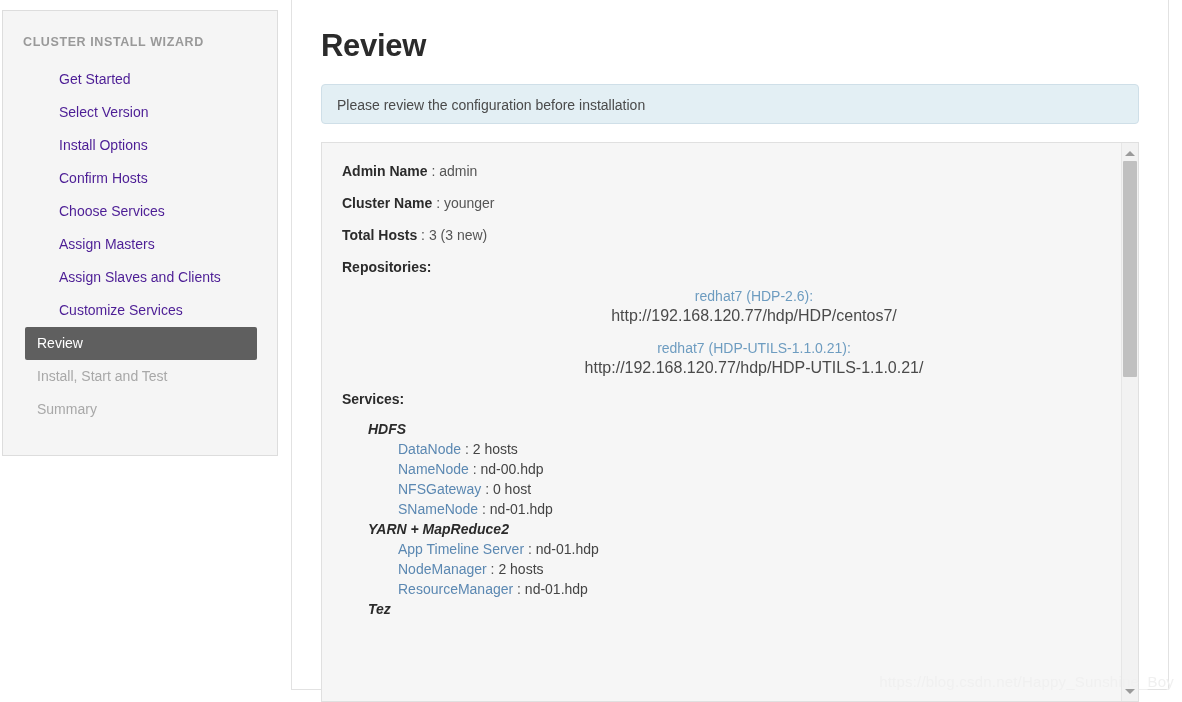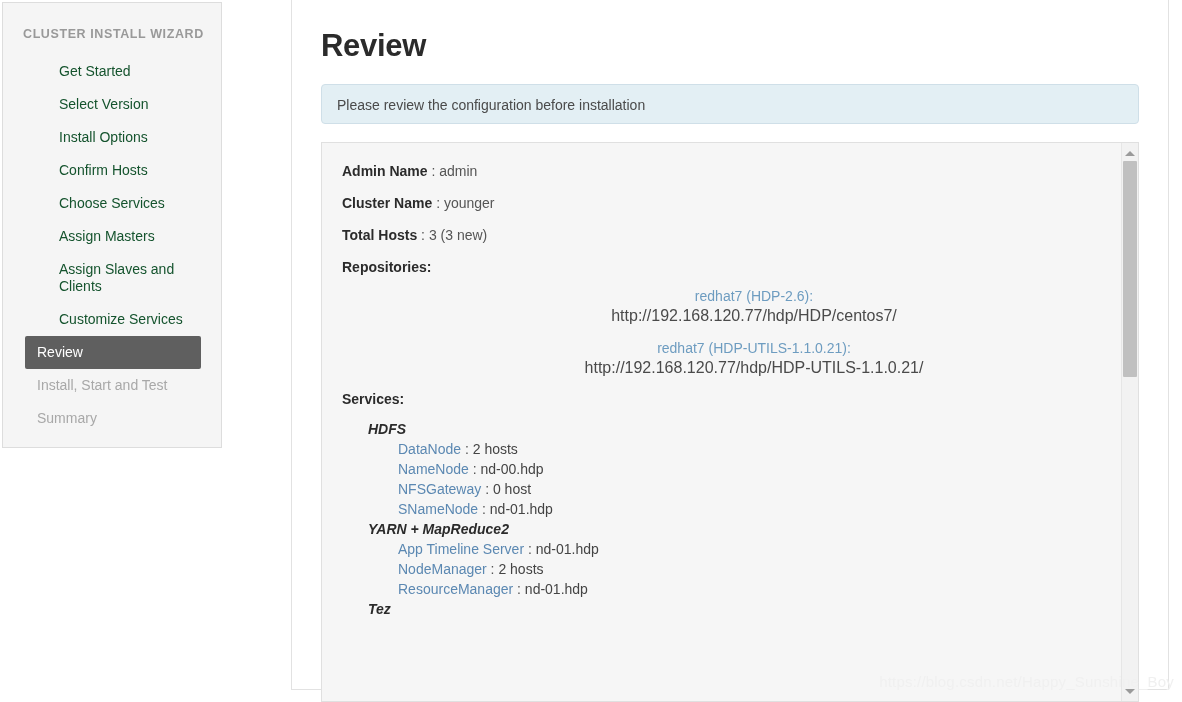--- a/index.html
+++ b/index.html
@@ -24,8 +24,8 @@
   .sidebar {
     position: absolute;
     left: 2px;
-    top: 2px;
-    width: 220px;
+    top: 10px;
+    width: 276px;
     height: 446px;
     background: #f5f5f5;
     border: 1px solid #dddddd;

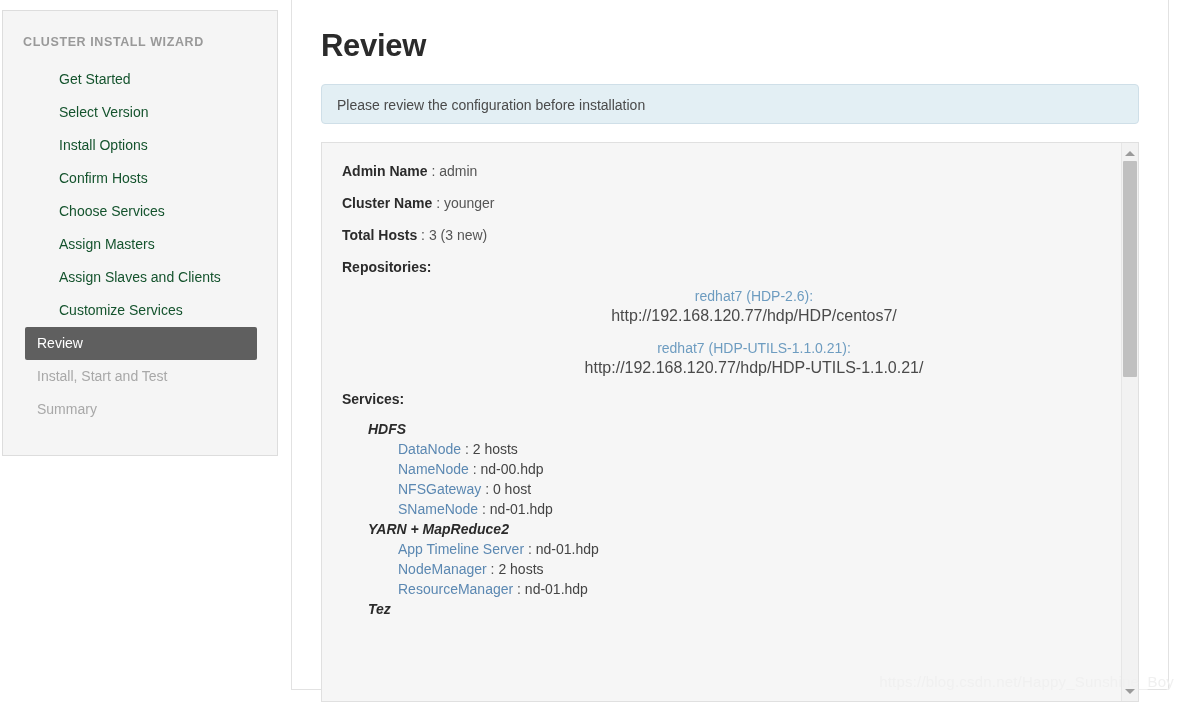--- a/index.html
+++ b/index.html
@@ -51,7 +51,7 @@
 
   .nav-item {
     font-size: 14px;
-    color: #14532d;
+    color: #4c1d95;
     padding: 8px 10px 8px 34px;
     line-height: 17px;
     cursor: pointer;

